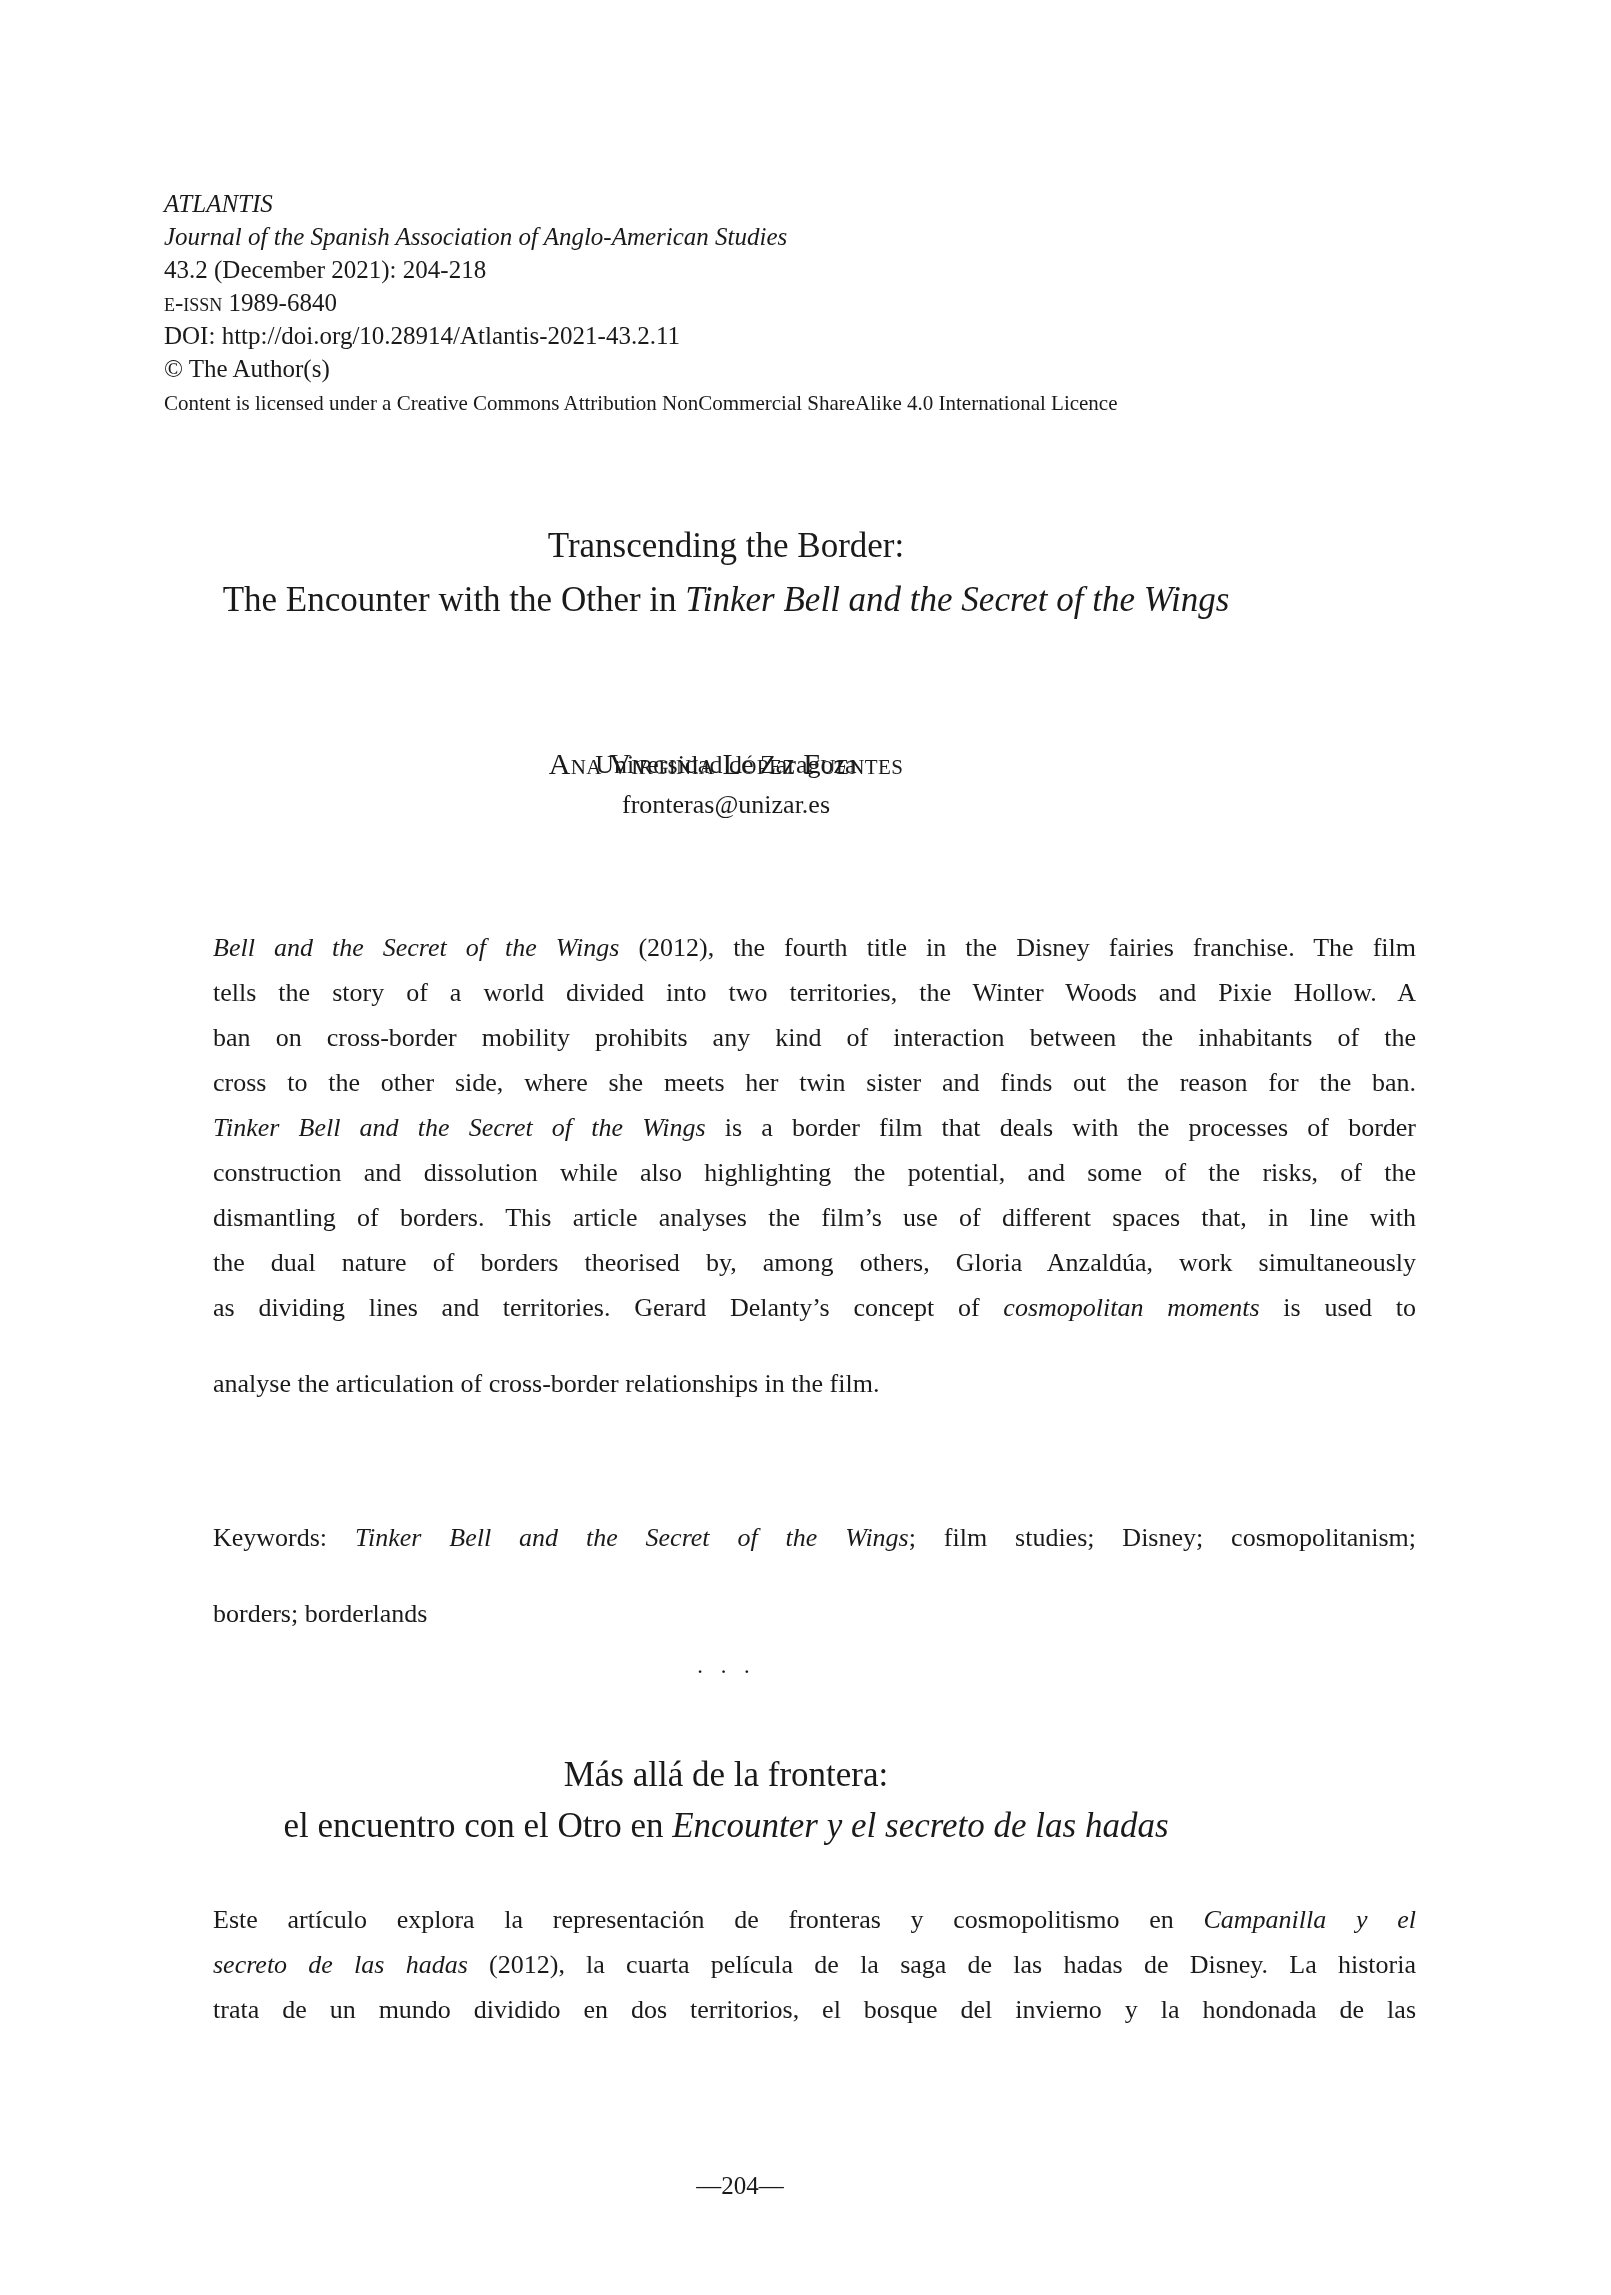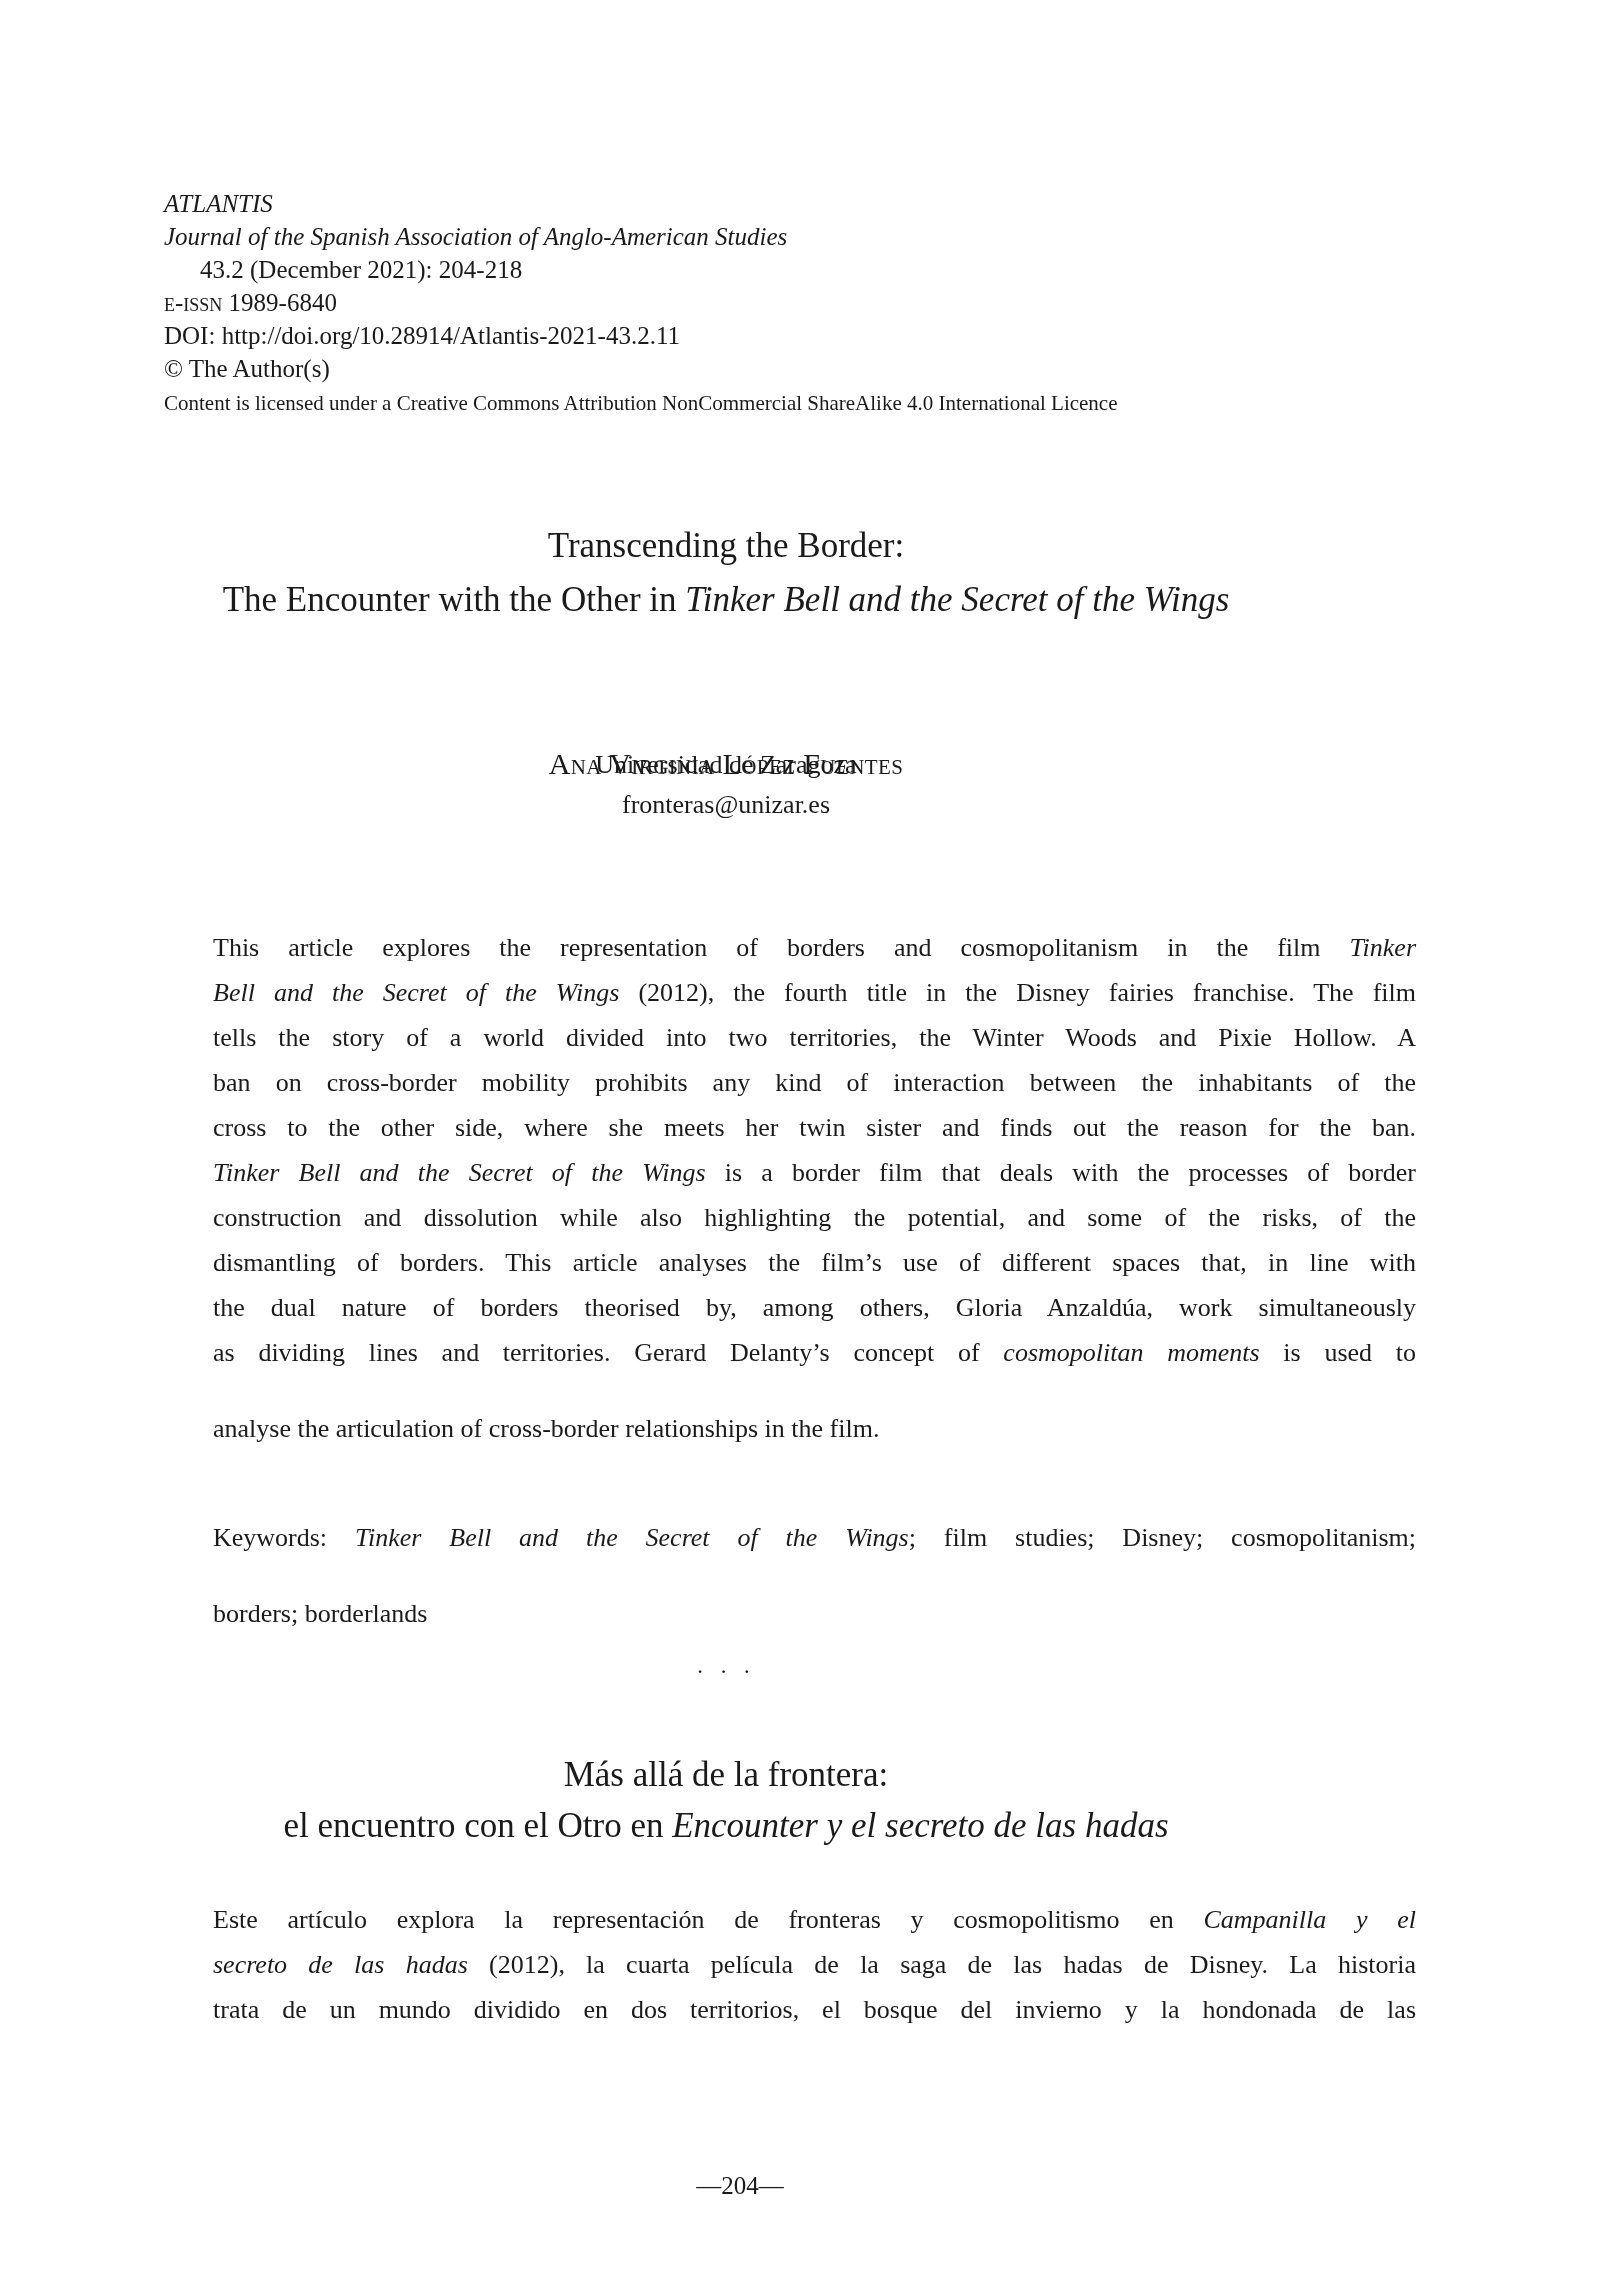--- a/index.html
+++ b/index.html
@@ -24,7 +24,7 @@
 
 <div class="abs hdr i" style="top:187px;">ATLANTIS</div>
 <div class="abs hdr i" style="top:220px;">Journal of the Spanish Association of Anglo-American Studies</div>
-<div class="abs hdr" style="top:253px;margin-left:36px;">43.2 (December 2021): 204-218</div>
+<div class="abs hdr" style="top:253px;">43.2 (December 2021): 204-218</div>
 <div class="abs hdr" style="top:286px;">
   <span class="smallcaps">e-issn</span>
   <span>1989-6840</span>

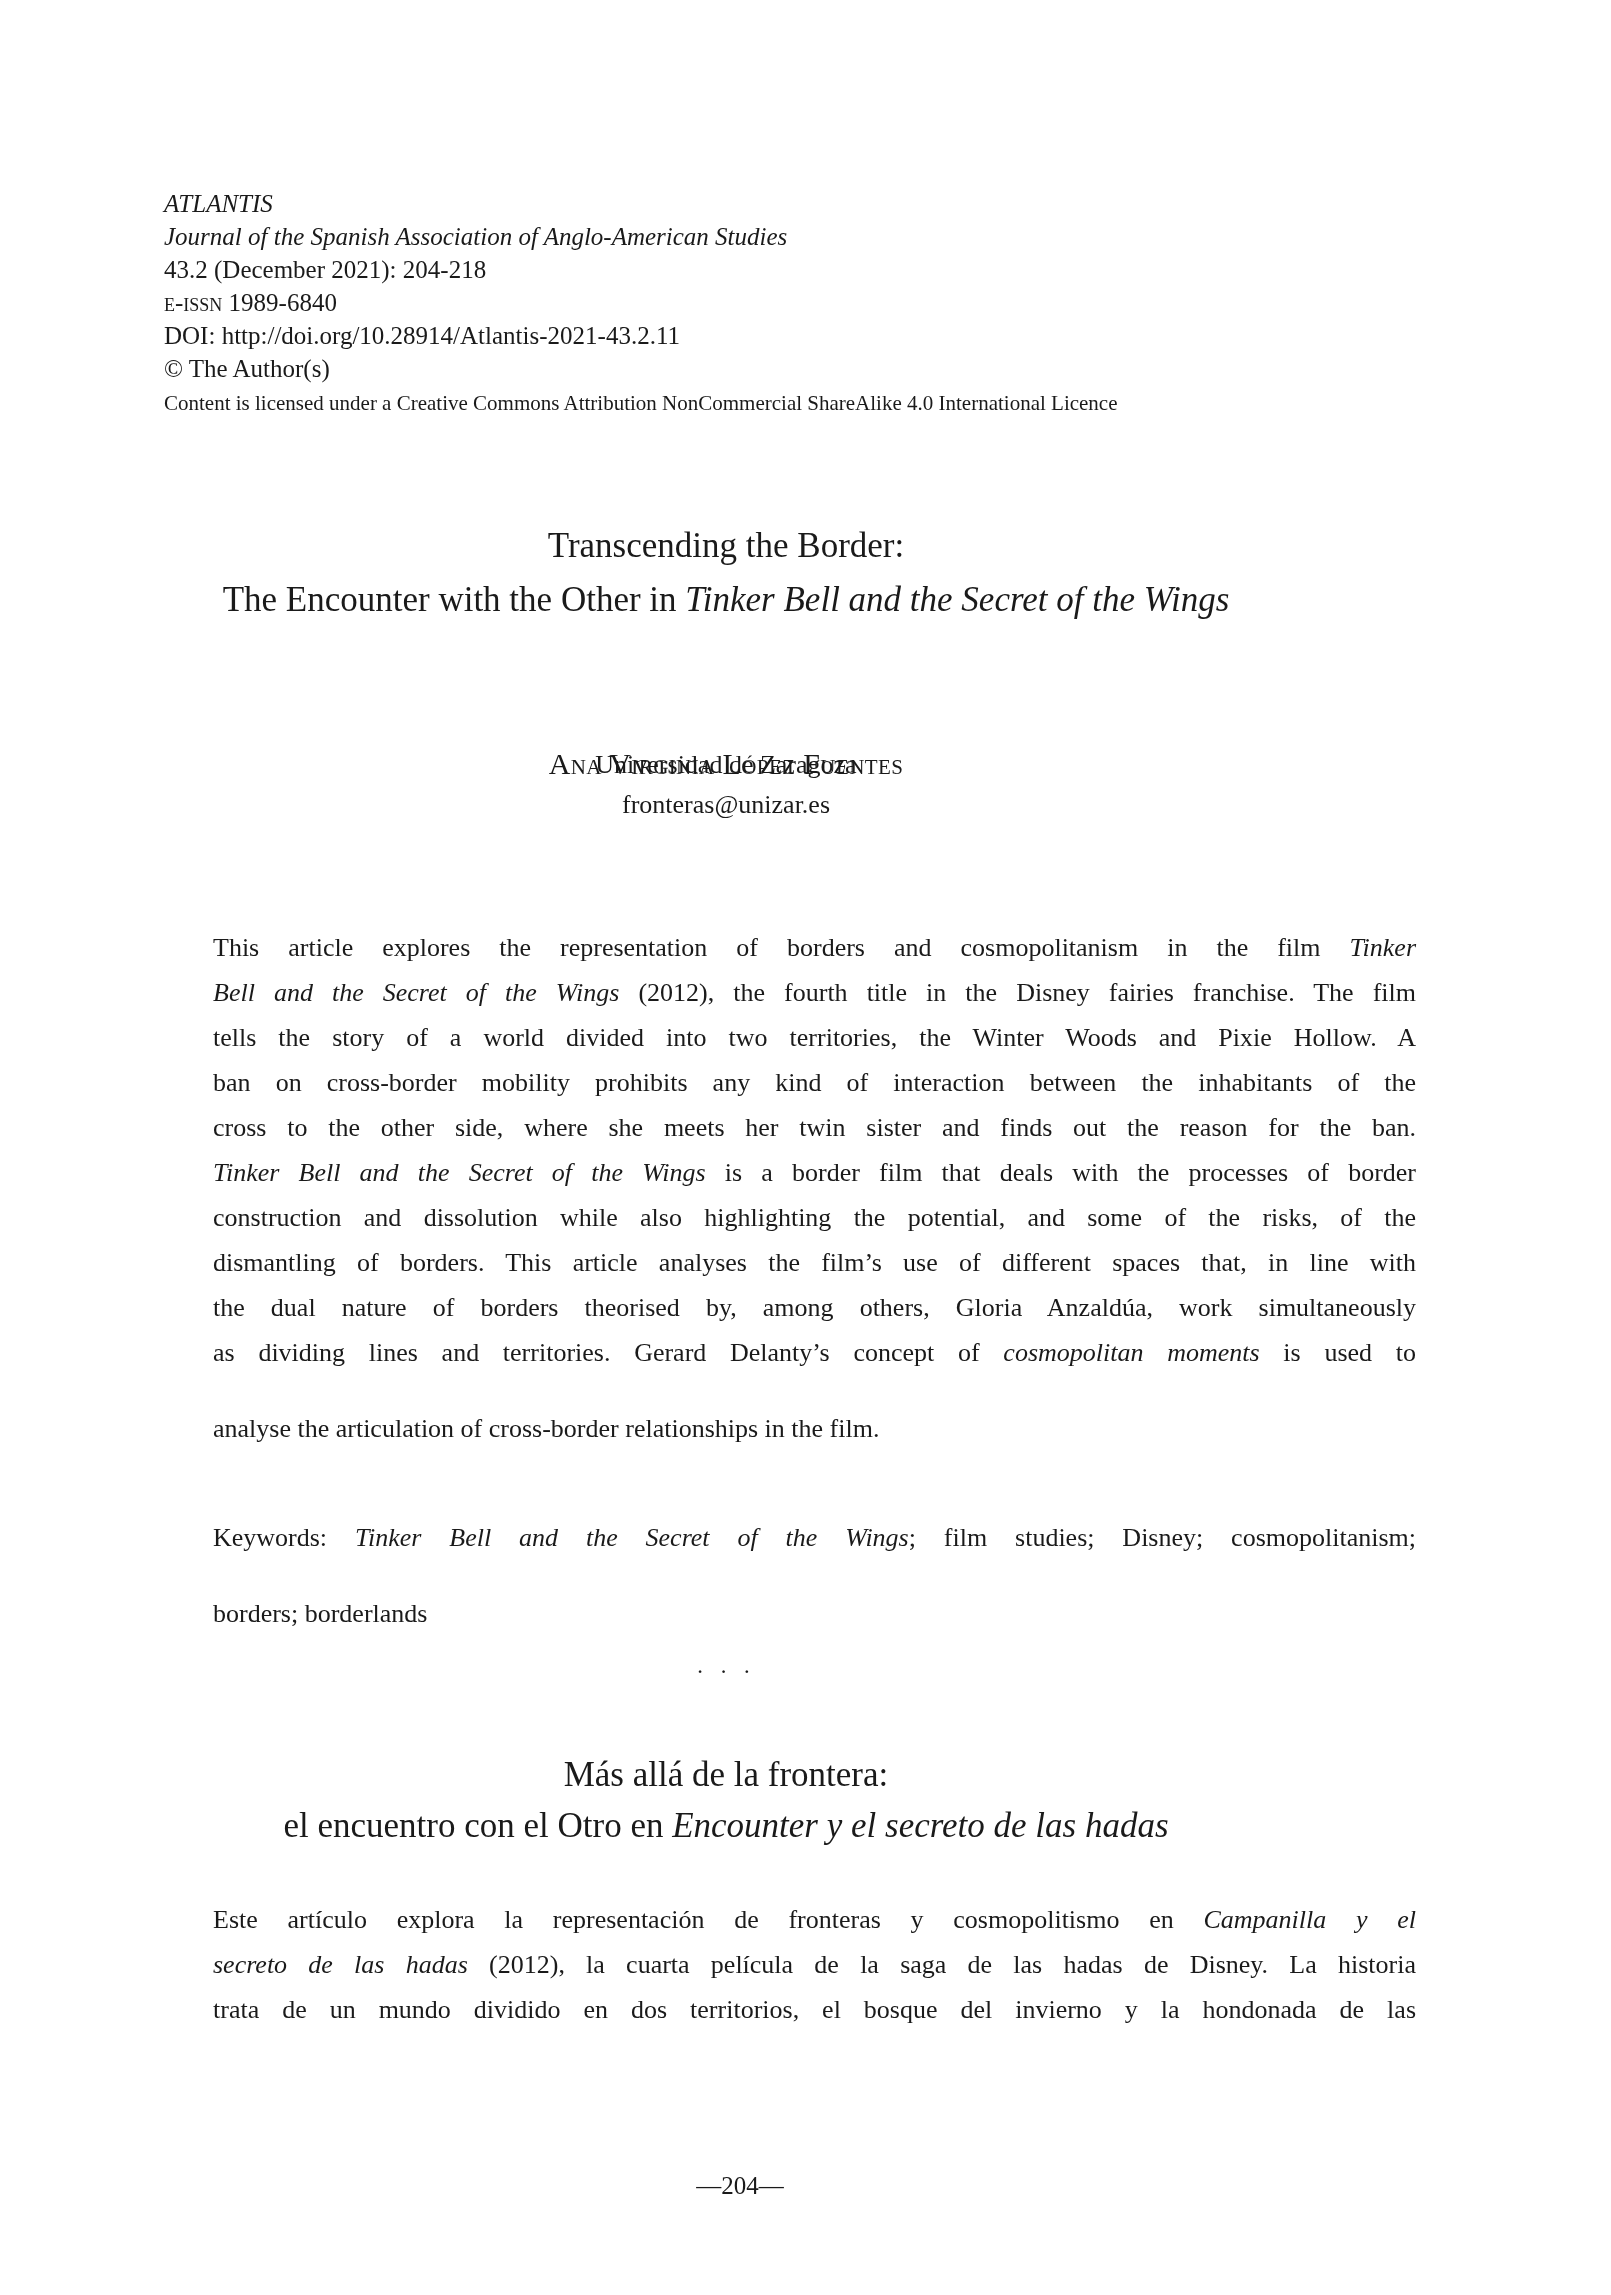--- a/index.html
+++ b/index.html
@@ -43,7 +43,6 @@
 <div class="abs center affil" style="top:790px;">fronteras@unizar.es</div>
 
 <div class="abs para" style="top:925px;">
-  <div class="line"><span>This article explores the representation of borders and cosmopolitanism in the film </span><span class="i">Tinker</span><span></span></div>
   <div class="line"><span></span><span class="i">Bell and the Secret of the Wings</span><span> (2012), the fourth title in the Disney fairies franchise. The film</span></div>
   <div class="line"><span>tells the story of a world divided into two territories, the Winter Woods and Pixie Hollow. A</span><span class="i"></span><span></span></div>
   <div class="line"><span>ban on cross-border mobility prohibits any kind of interaction between the inhabitants of the</span><span class="i"></span><span></span></div>

